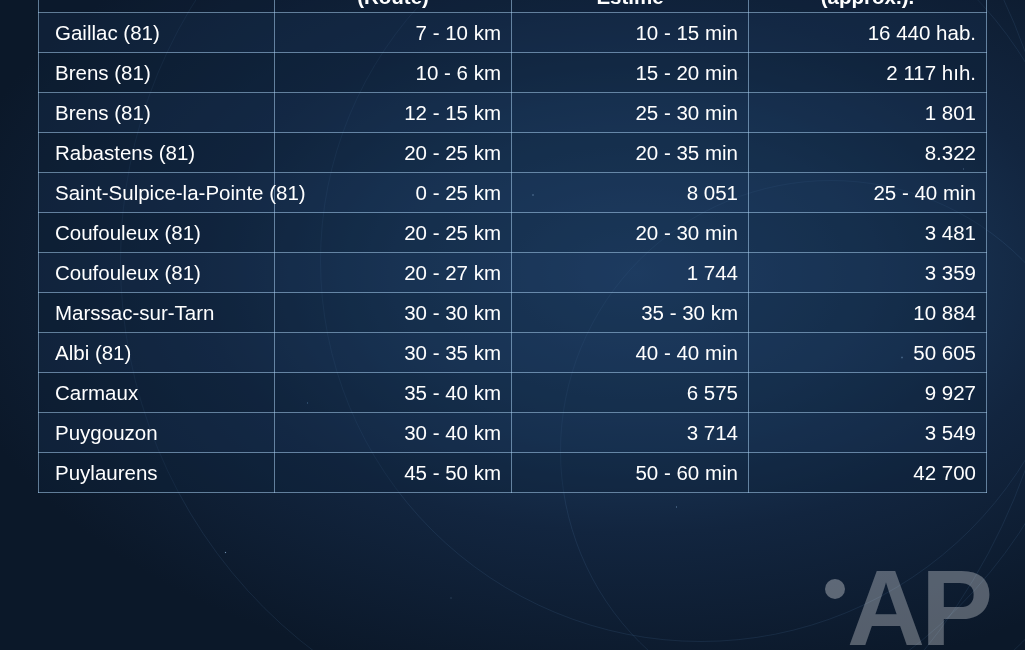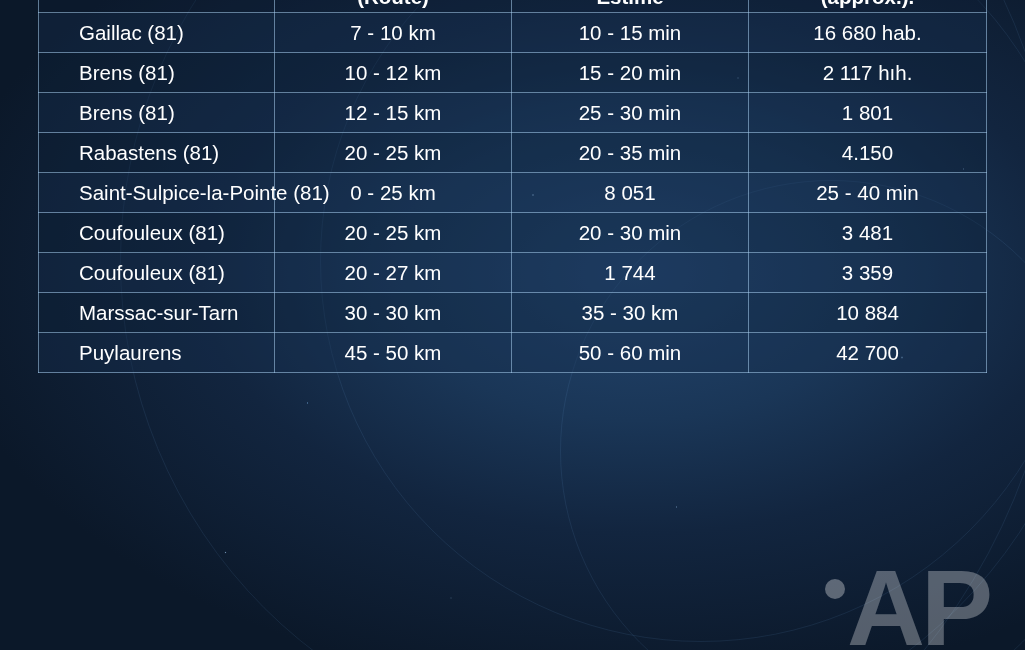--- a/index.html
+++ b/index.html
@@ -110,7 +110,7 @@
   }
   td.city {
     text-align: left;
-    padding-left: 40px;
+    padding-left: 16px;
   }
   td.num {
     text-align: center;

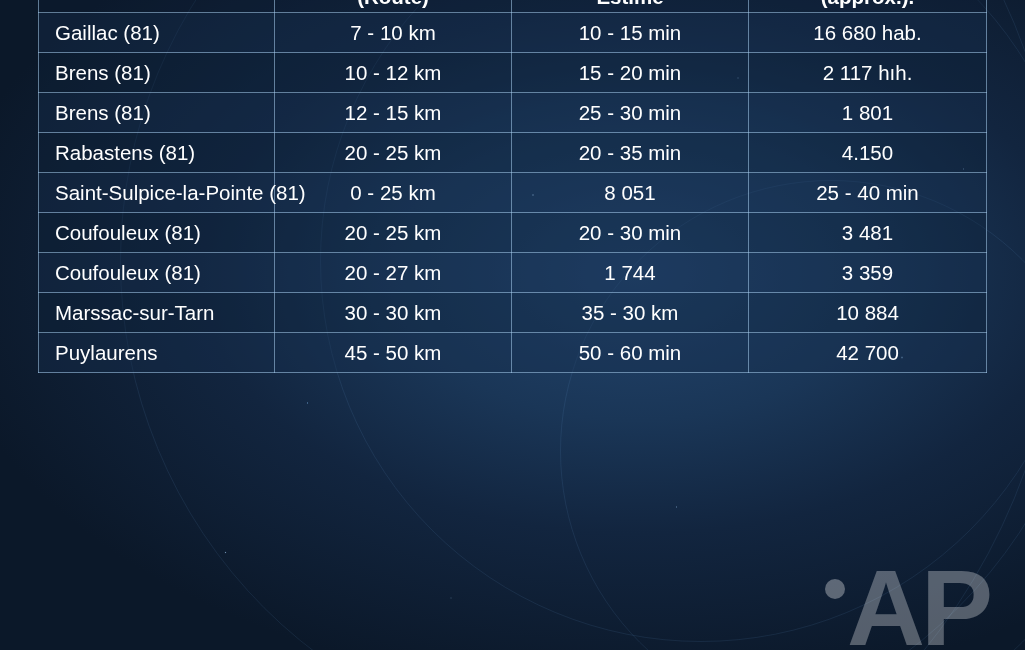--- a/index.html
+++ b/index.html
@@ -113,7 +113,7 @@
     padding-left: 16px;
   }
   td.num {
-    text-align: center;
+    text-align: right;
   }
   tbody tr:nth-child(odd) td  { background: rgba(22,46,76,.42); }
   tbody tr:nth-child(even) td { background: rgba(14,33,58,.38); }

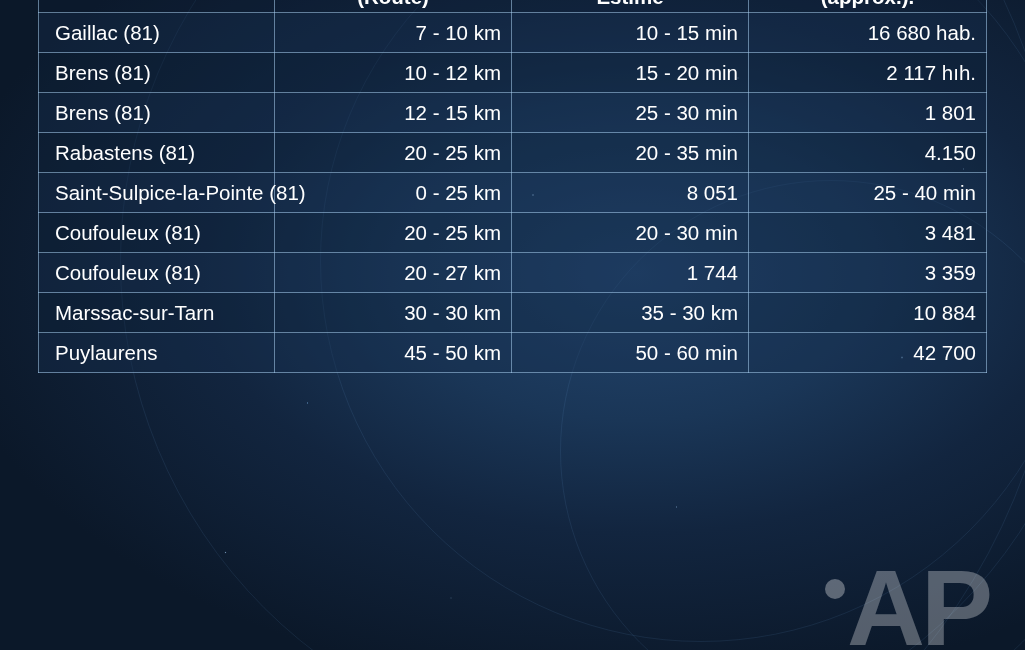--- a/index.html
+++ b/index.html
@@ -152,7 +152,7 @@
           <td class="city">Gaillac (81)</td>
           <td class="num">7 - 10 km</td>
           <td class="num">10 - 15 min</td>
-          <td class="num">16 680 hab.</td>
+          <td class="num">16 440 hab.</td>
         </tr>
         <tr>
           <td class="city">Brens (81)</td>

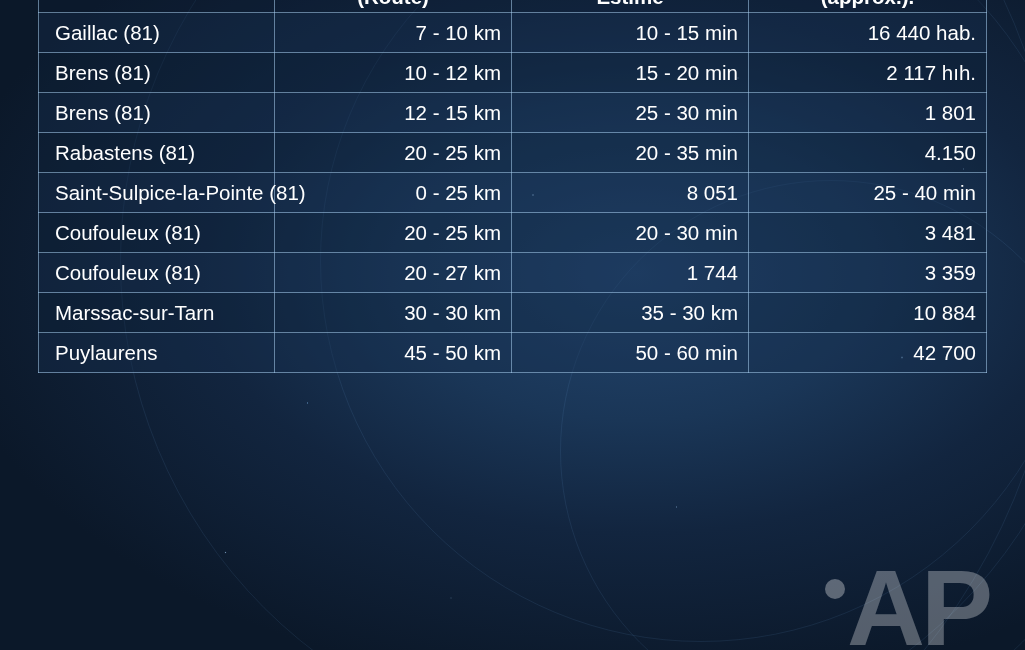--- a/index.html
+++ b/index.html
@@ -156,7 +156,7 @@
         </tr>
         <tr>
           <td class="city">Brens (81)</td>
-          <td class="num">10 - 12 km</td>
+          <td class="num">10 - 6 km</td>
           <td class="num">15 - 20 min</td>
           <td class="num">2 117 hıh.</td>
         </tr>

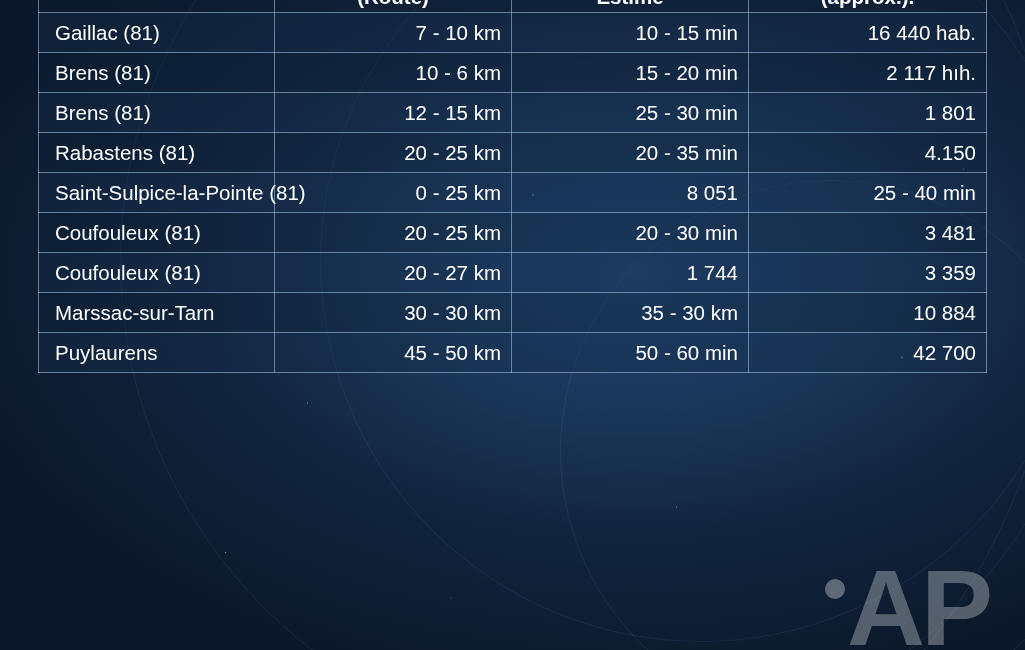--- a/index.html
+++ b/index.html
@@ -170,7 +170,7 @@
           <td class="city">Rabastens (81)</td>
           <td class="num">20 - 25 km</td>
           <td class="num">20 - 35 min</td>
-          <td class="num">4.150</td>
+          <td class="num">8.322</td>
         </tr>
         <tr>
           <td class="city">Saint-Sulpice-la-Pointe (81)</td>

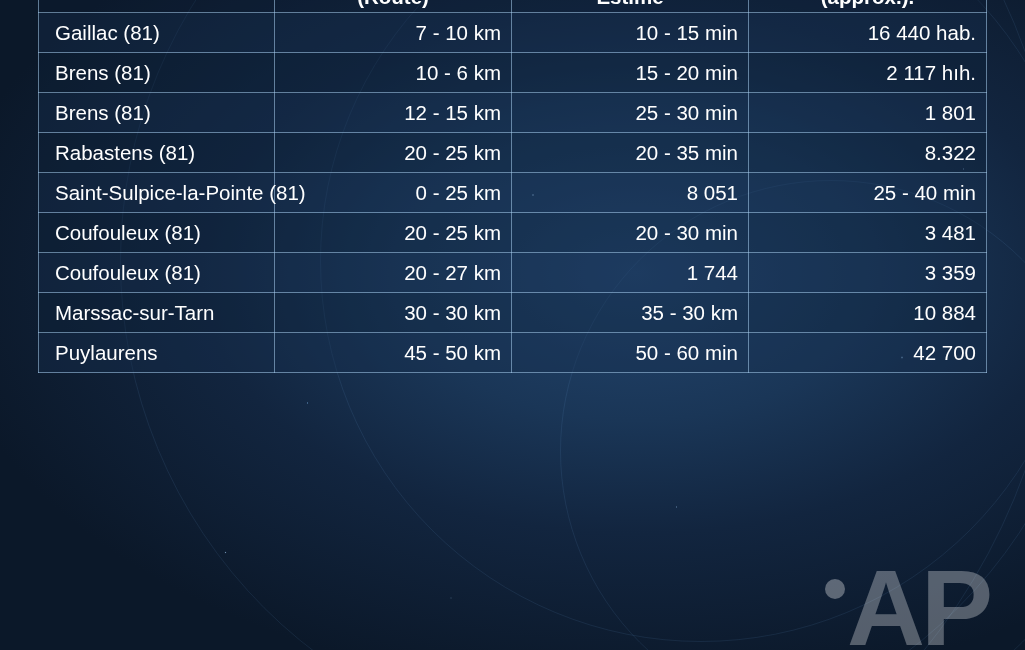--- a/index.html
+++ b/index.html
@@ -197,6 +197,12 @@
           <td class="num">10 884</td>
         </tr>
         <tr>
+          <td class="city">Albi (81)</td>
+          <td class="num">30 - 35 km</td>
+          <td class="num">40 - 40 min</td>
+          <td class="num">50 605</td>
+        </tr>
+        <tr>
           <td class="city">Puylaurens</td>
           <td class="num">45 - 50 km</td>
           <td class="num">50 - 60 min</td>

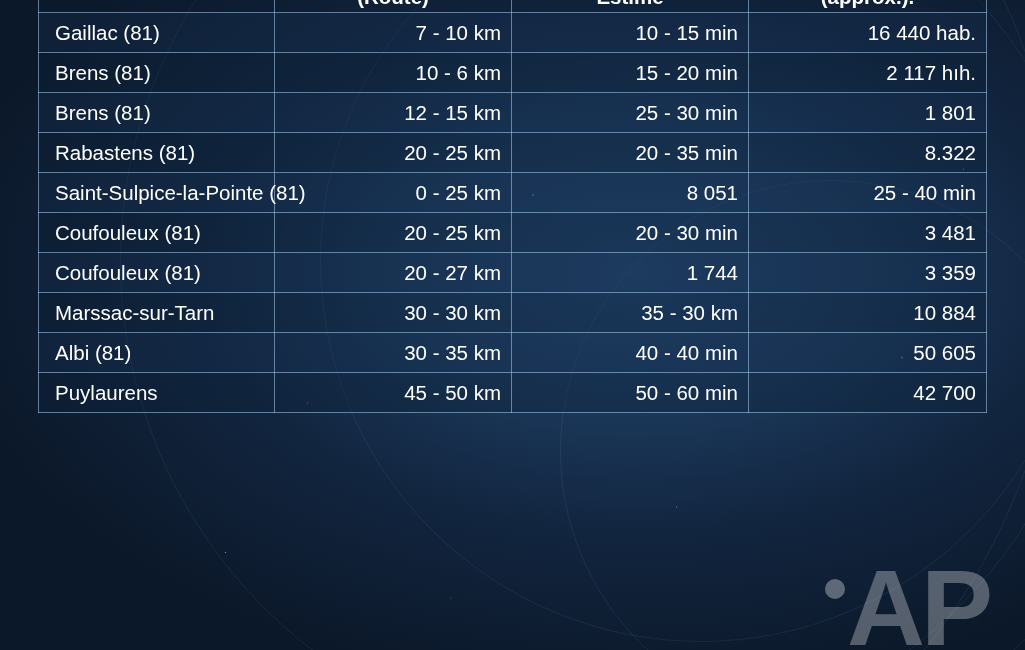--- a/index.html
+++ b/index.html
@@ -203,6 +203,12 @@
           <td class="num">50 605</td>
         </tr>
         <tr>
+          <td class="city">Carmaux</td>
+          <td class="num">35 - 40 km</td>
+          <td class="num">6 575</td>
+          <td class="num">9 927</td>
+        </tr>
+        <tr>
           <td class="city">Puylaurens</td>
           <td class="num">45 - 50 km</td>
           <td class="num">50 - 60 min</td>

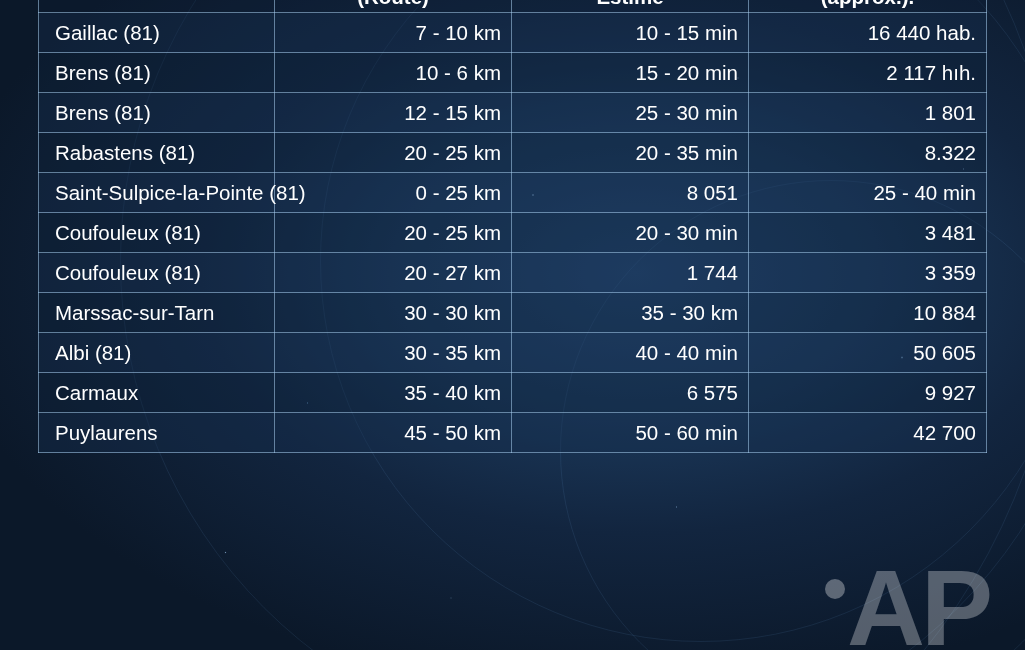--- a/index.html
+++ b/index.html
@@ -209,6 +209,12 @@
           <td class="num">9 927</td>
         </tr>
         <tr>
+          <td class="city">Puygouzon</td>
+          <td class="num">30 - 40 km</td>
+          <td class="num">3 714</td>
+          <td class="num">3 549</td>
+        </tr>
+        <tr>
           <td class="city">Puylaurens</td>
           <td class="num">45 - 50 km</td>
           <td class="num">50 - 60 min</td>

